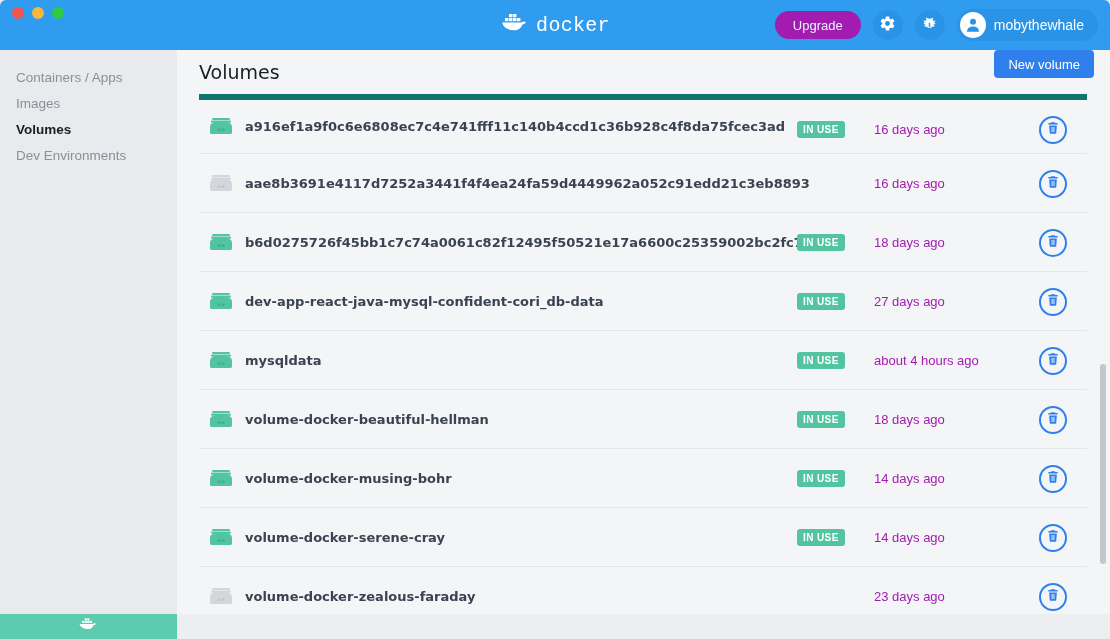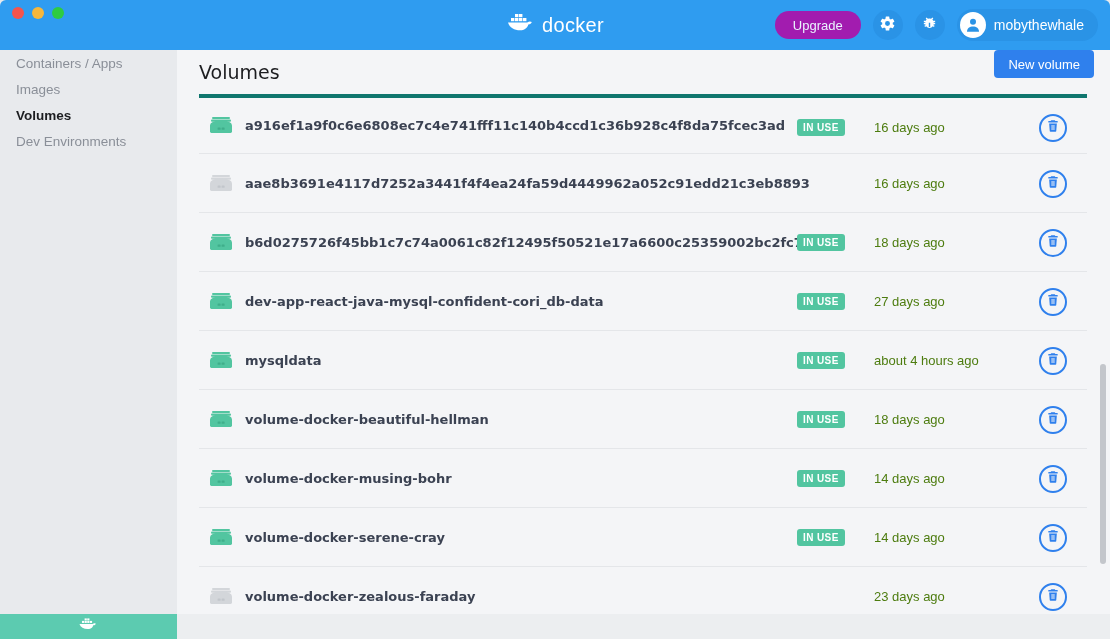--- a/index.html
+++ b/index.html
@@ -40,7 +40,7 @@
   }
   .brand-word {
     color: #ffffff; font-size: 20px; letter-spacing: .3px;
-    font-family: Liberation Sans, sans-serif;
+    font-family: Liberation Mono, monospace;
   }
 
   .tb-right {

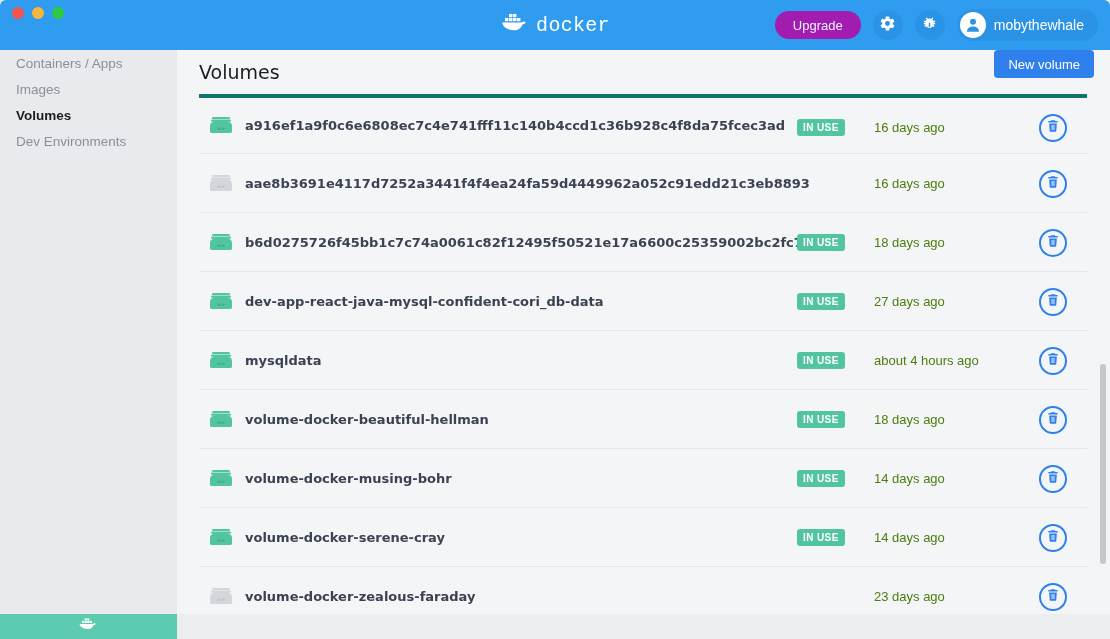--- a/index.html
+++ b/index.html
@@ -78,7 +78,7 @@
     width: 177px; height: 589px;
     background: #e8eaed;
   }
-  .nav { }
+  .nav { padding-top: 14px; }
   .nav-item {
     height: 26px; display: flex; align-items: center;
     padding-left: 16px; font-size: 13.5px; color: #8a8f98;

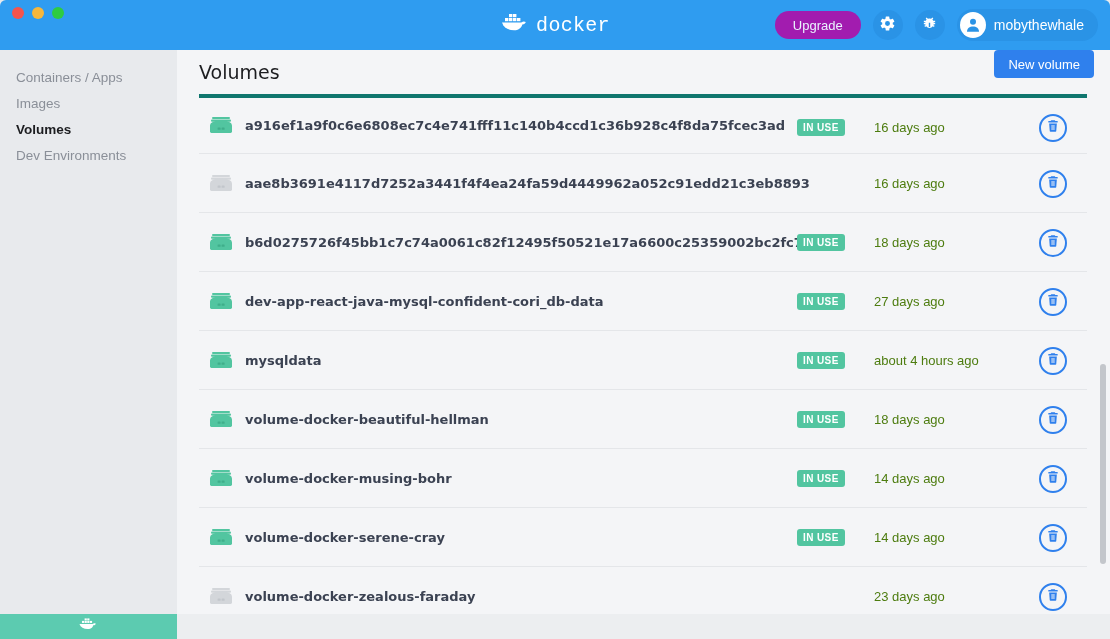--- a/index.html
+++ b/index.html
@@ -131,7 +131,7 @@
     display: flex; align-items: center;
     border-top: 1px solid #e4e6e9;
   }
-  .row:first-child { border-top: 4px solid #0f766e; }
+  .row:first-child { border-top: 6px solid #0f766e; }
   .vol-icon { width: 24px; margin-left: 10px; flex: 0 0 auto; display:flex; align-items:center; }
   .vol-name {
     margin-left: 12px;

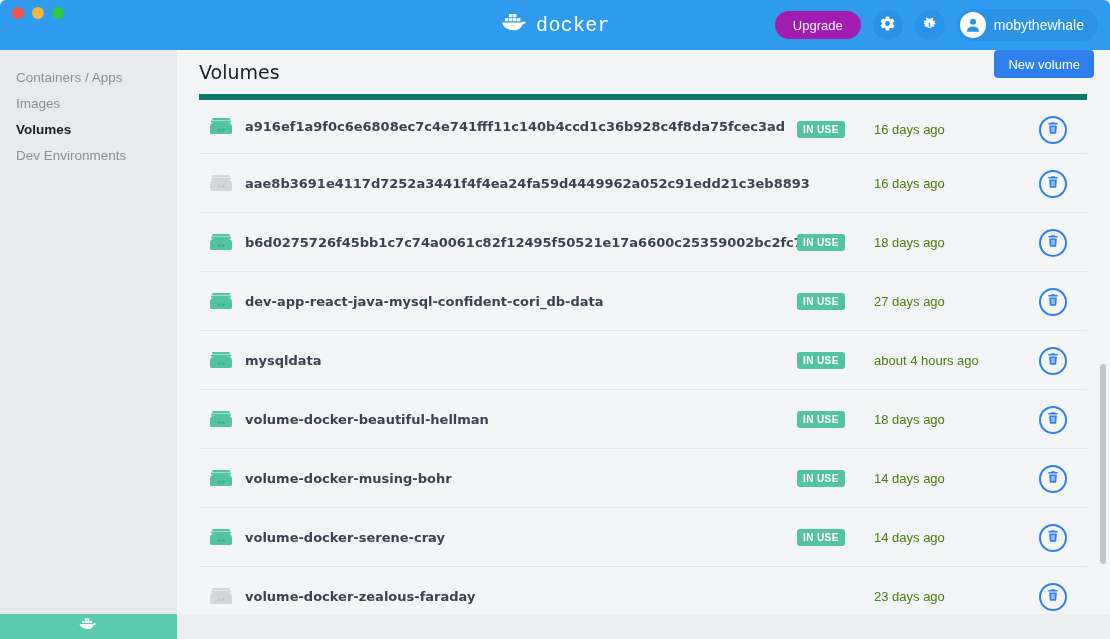--- a/index.html
+++ b/index.html
@@ -152,7 +152,7 @@
   .date-cell {
     position: absolute; left: 675px; top: 0; height: 59px;
     display: flex; align-items: center;
-    font-size: 13px; color: #4d7c0f; white-space: nowrap;
+    font-size: 13px; color: #a21caf; white-space: nowrap;
   }
   .del-cell {
     position: absolute; left: 840px; top: 0; height: 59px;

